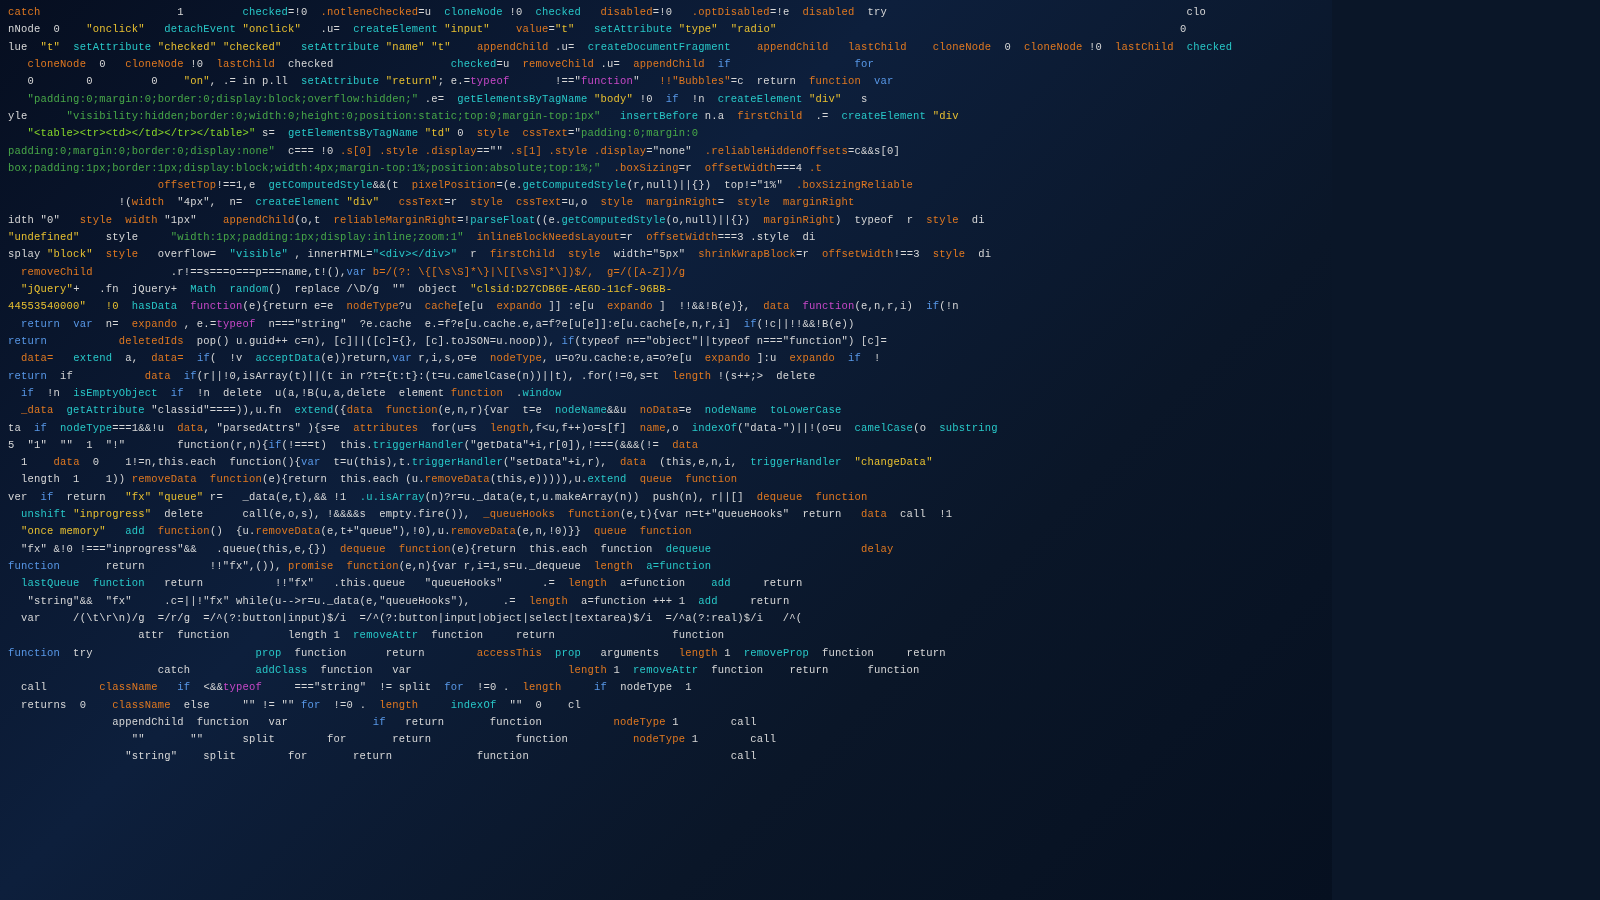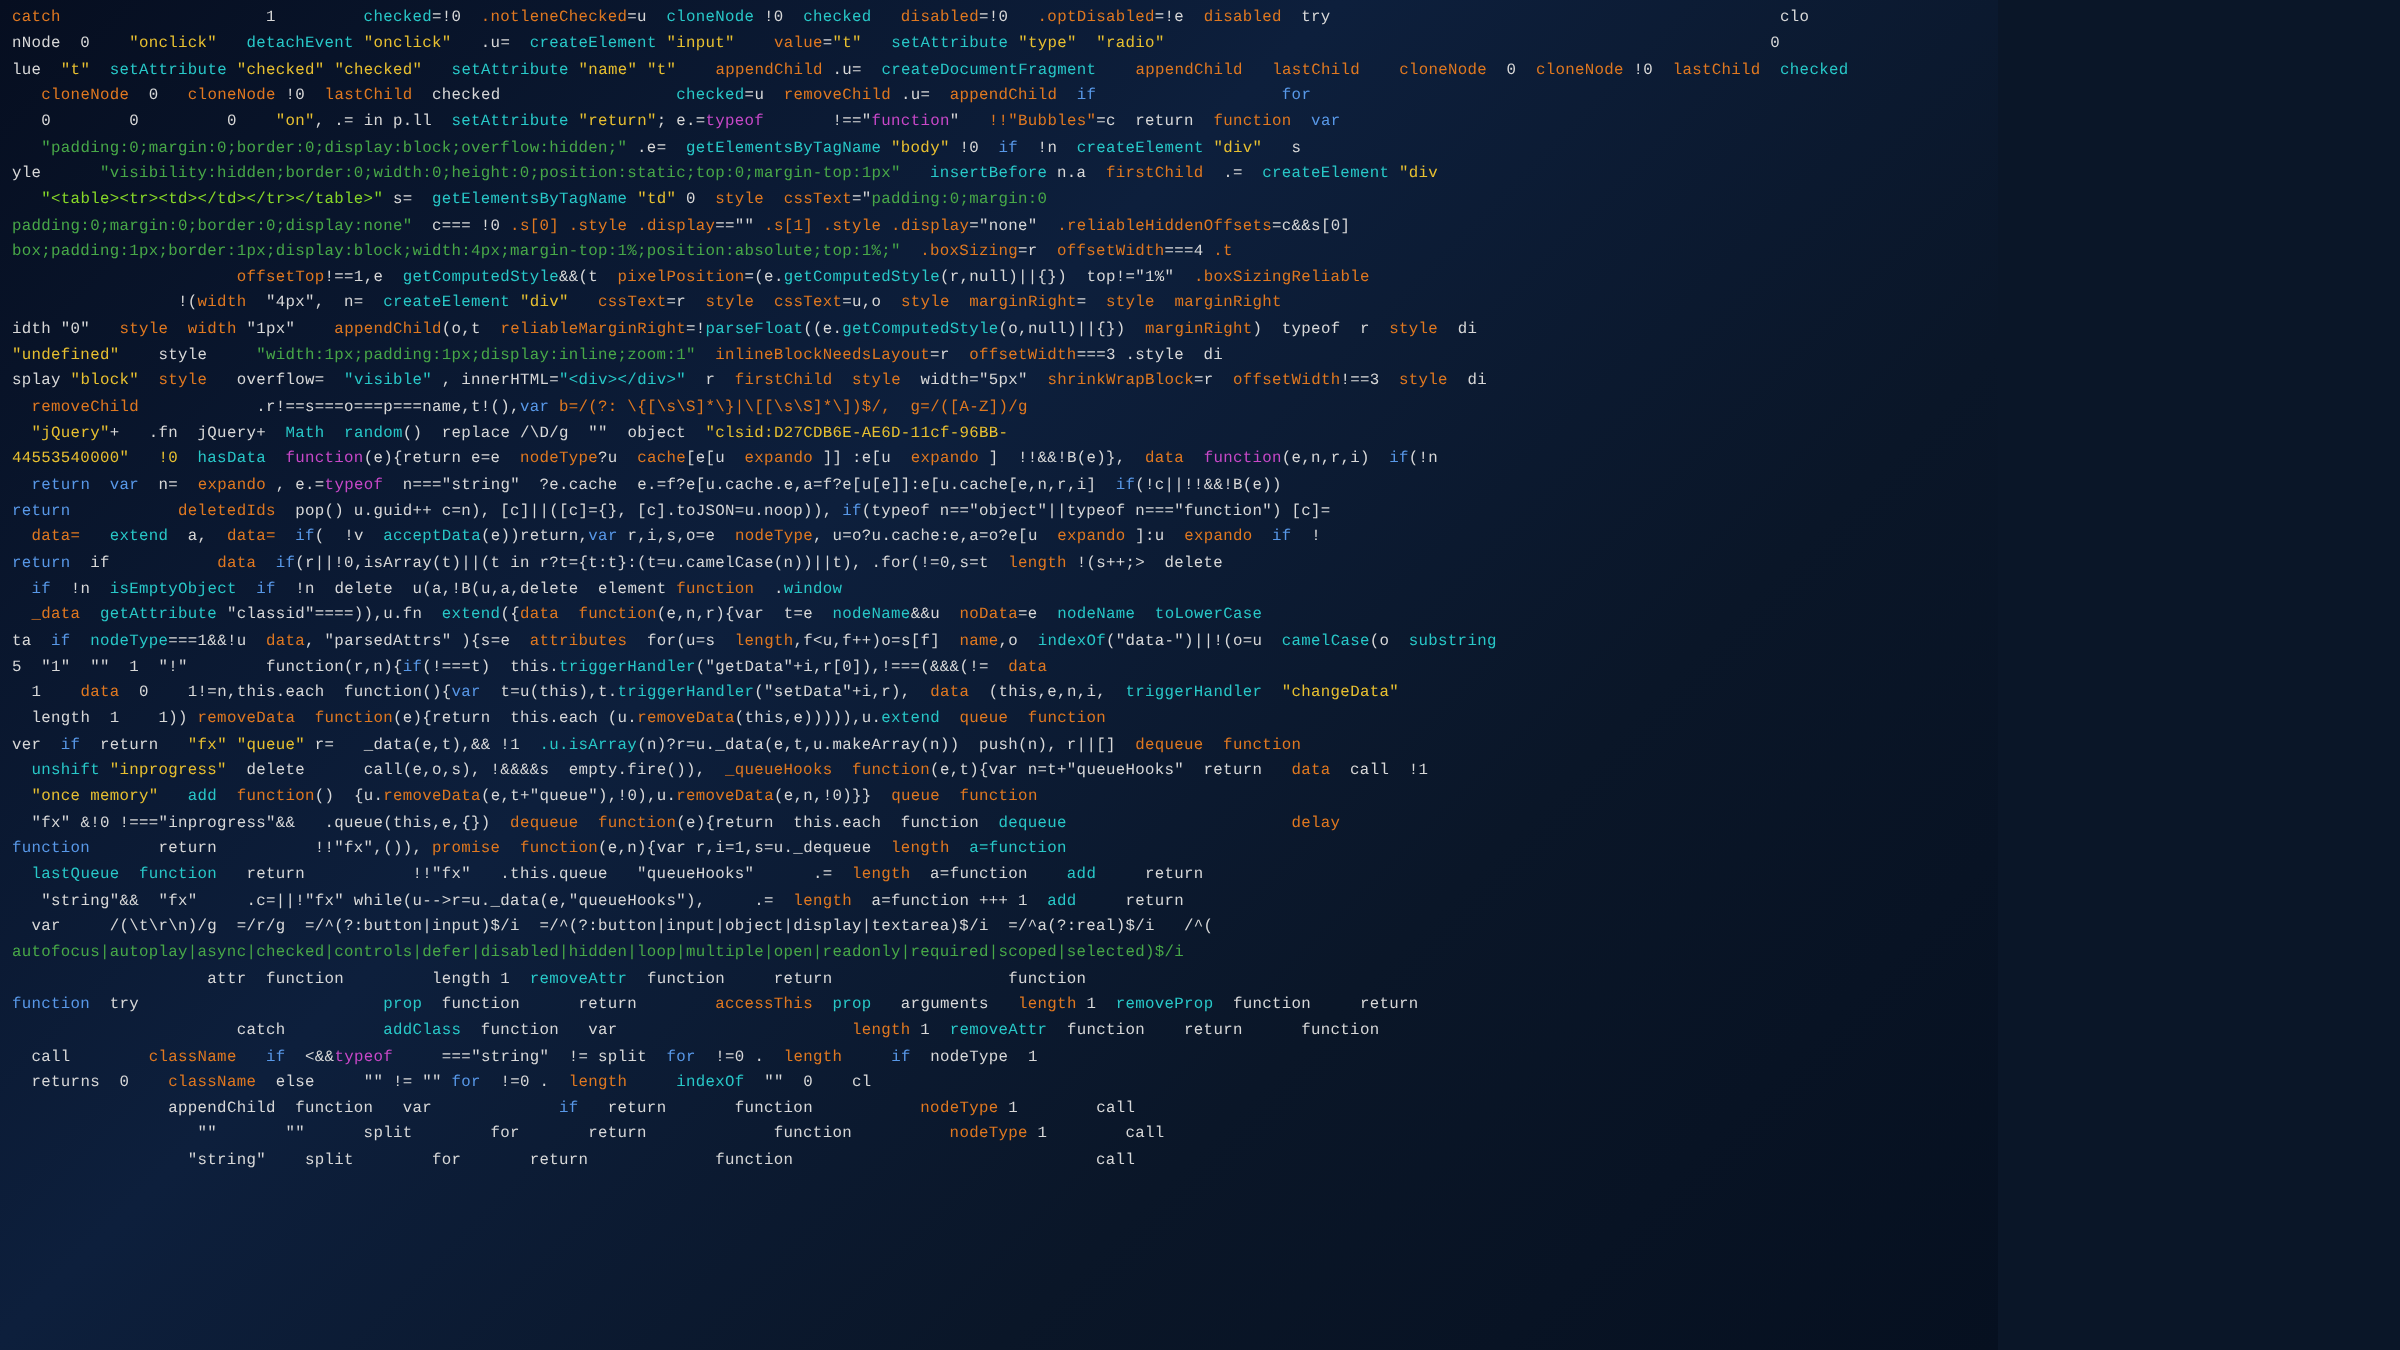--- a/index.html
+++ b/index.html
@@ -78,7 +78,7 @@
       <div class="code-line"><span style="color: rgb(88, 152, 232);">function</span><span style="color: rgb(216, 216, 216);">       return          !!"fx",()), </span><span style="color: rgb(224, 120, 32);">promise</span><span style="color: rgb(224, 120, 32);">  function</span><span style="color: rgb(216, 216, 216);">(e,n){var r,i=1,s=u._dequeue  </span><span style="color: rgb(224, 120, 32);">length</span><span style="color: rgb(40, 200, 200);">  a=function</span></div>
       <div class="code-line"><span style="color: rgb(40, 200, 200);">  lastQueue  function</span><span style="color: rgb(216, 216, 216);">   return           !!"fx"   .this.queue   "queueHooks"      .=  </span><span style="color: rgb(224, 120, 32);">length</span><span style="color: rgb(216, 216, 216);">  a=function    </span><span style="color: rgb(40, 200, 200);">add</span><span style="color: rgb(216, 216, 216);">     return</span></div>
       <div class="code-line"><span style="color: rgb(216, 216, 216);">   "string"&amp;&amp;  "fx"     .c=||!"fx" while(u--&gt;r=u._data(e,"queueHooks"),     .=  </span><span style="color: rgb(224, 120, 32);">length</span><span style="color: rgb(216, 216, 216);">  a=function +++ 1  </span><span style="color: rgb(40, 200, 200);">add</span><span style="color: rgb(216, 216, 216);">     return</span></div>
-      <div class="code-line"><span style="color: rgb(216, 216, 216);">  var     /(\t\r\n)/g  =/r/g  =/^(?:button|input)$/i  =/^(?:button|input|object|display|textarea)$/i  =/^a(?:real)$/i   /^(</span></div>
+      <div class="code-line"><span style="color: rgb(216, 216, 216);">  var     /(\t\r\n)/g  =/r/g  =/^(?:button|input)$/i  =/^(?:button|input|object|select|textarea)$/i  =/^a(?:real)$/i   /^(</span></div>
       <div class="code-line"><span style="color: rgb(72, 168, 72);">autofocus|autoplay|async|checked|controls|defer|disabled|hidden|loop|multiple|open|readonly|required|scoped|selected)$/i</span></div>
       <div class="code-line"><span style="color: rgb(216, 216, 216);">                    attr  function         length 1  </span><span style="color: rgb(40, 200, 200);">removeAttr</span><span style="color: rgb(216, 216, 216);">  function     return                  function</span></div>
       <div class="code-line"><span style="color: rgb(88, 152, 232);">function</span><span style="color: rgb(216, 216, 216);">  try                         </span><span style="color: rgb(40, 200, 200);">prop</span><span style="color: rgb(216, 216, 216);">  function      return        </span><span style="color: rgb(224, 120, 32);">accessThis</span><span style="color: rgb(216, 216, 216);">  </span><span style="color: rgb(40, 200, 200);">prop</span><span style="color: rgb(216, 216, 216);">   arguments   </span><span style="color: rgb(224, 120, 32);">length</span><span style="color: rgb(216, 216, 216);"> 1  </span><span style="color: rgb(40, 200, 200);">removeProp</span><span style="color: rgb(216, 216, 216);">  function     return</span></div>

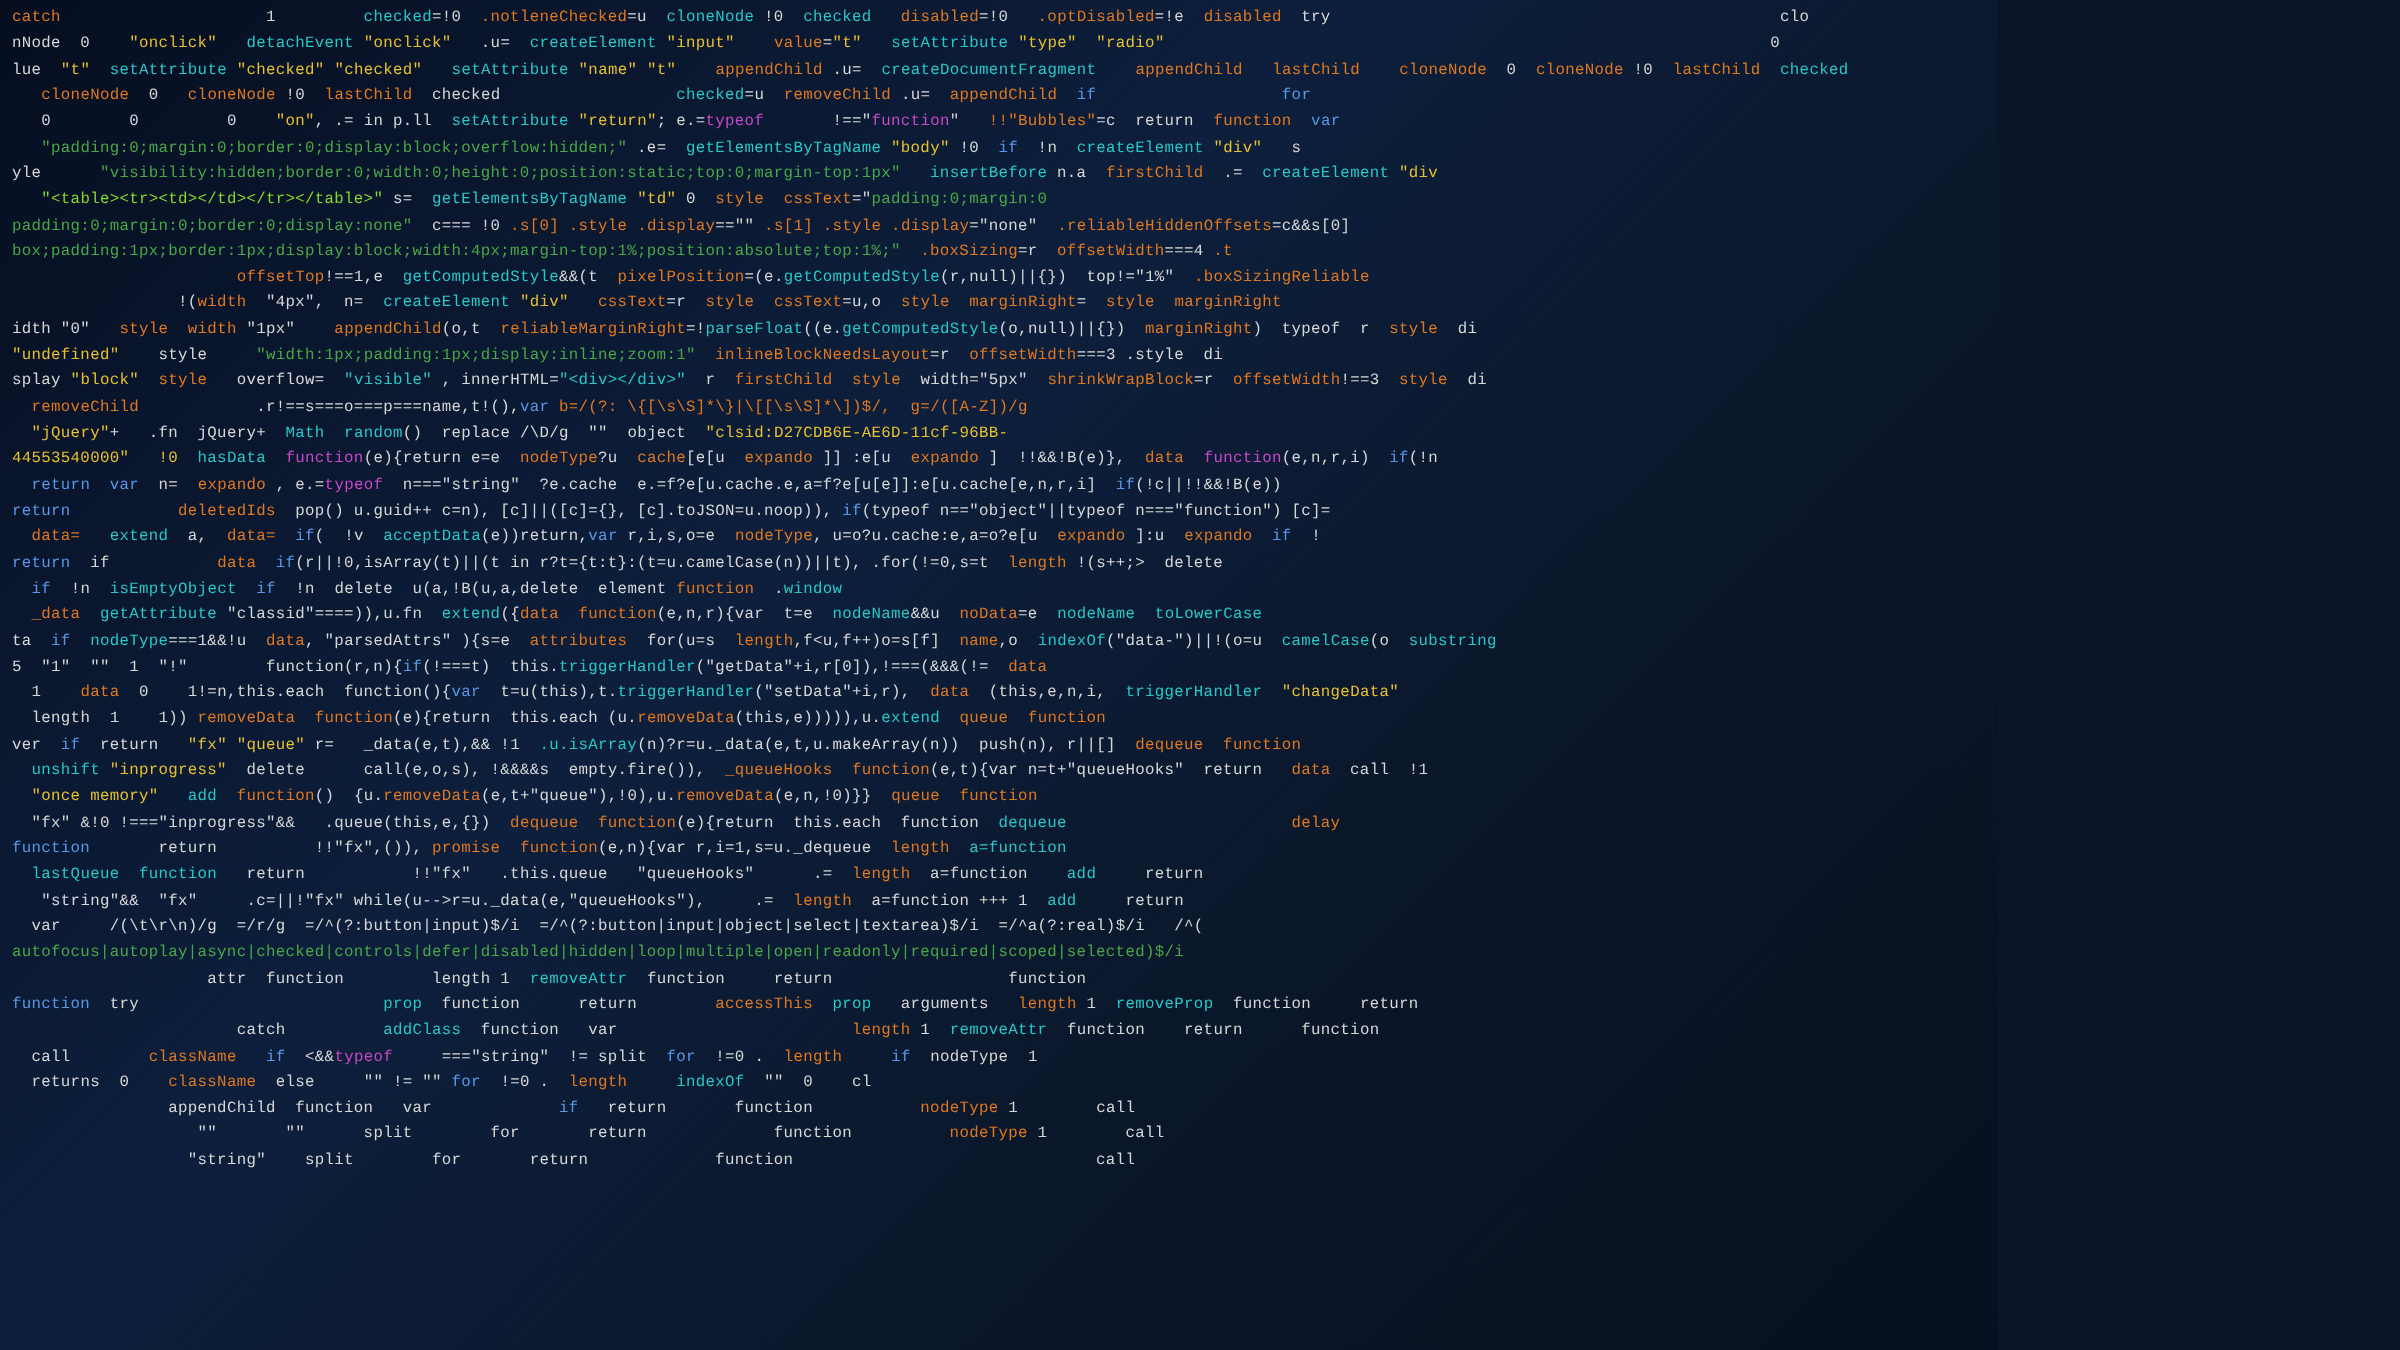--- a/index.html
+++ b/index.html
@@ -79,7 +79,6 @@
       <div class="code-line"><span style="color: rgb(40, 200, 200);">  lastQueue  function</span><span style="color: rgb(216, 216, 216);">   return           !!"fx"   .this.queue   "queueHooks"      .=  </span><span style="color: rgb(224, 120, 32);">length</span><span style="color: rgb(216, 216, 216);">  a=function    </span><span style="color: rgb(40, 200, 200);">add</span><span style="color: rgb(216, 216, 216);">     return</span></div>
       <div class="code-line"><span style="color: rgb(216, 216, 216);">   "string"&amp;&amp;  "fx"     .c=||!"fx" while(u--&gt;r=u._data(e,"queueHooks"),     .=  </span><span style="color: rgb(224, 120, 32);">length</span><span style="color: rgb(216, 216, 216);">  a=function +++ 1  </span><span style="color: rgb(40, 200, 200);">add</span><span style="color: rgb(216, 216, 216);">     return</span></div>
       <div class="code-line"><span style="color: rgb(216, 216, 216);">  var     /(\t\r\n)/g  =/r/g  =/^(?:button|input)$/i  =/^(?:button|input|object|select|textarea)$/i  =/^a(?:real)$/i   /^(</span></div>
-      <div class="code-line"><span style="color: rgb(72, 168, 72);">autofocus|autoplay|async|checked|controls|defer|disabled|hidden|loop|multiple|open|readonly|required|scoped|selected)$/i</span></div>
       <div class="code-line"><span style="color: rgb(216, 216, 216);">                    attr  function         length 1  </span><span style="color: rgb(40, 200, 200);">removeAttr</span><span style="color: rgb(216, 216, 216);">  function     return                  function</span></div>
       <div class="code-line"><span style="color: rgb(88, 152, 232);">function</span><span style="color: rgb(216, 216, 216);">  try                         </span><span style="color: rgb(40, 200, 200);">prop</span><span style="color: rgb(216, 216, 216);">  function      return        </span><span style="color: rgb(224, 120, 32);">accessThis</span><span style="color: rgb(216, 216, 216);">  </span><span style="color: rgb(40, 200, 200);">prop</span><span style="color: rgb(216, 216, 216);">   arguments   </span><span style="color: rgb(224, 120, 32);">length</span><span style="color: rgb(216, 216, 216);"> 1  </span><span style="color: rgb(40, 200, 200);">removeProp</span><span style="color: rgb(216, 216, 216);">  function     return</span></div>
       <div class="code-line"><span style="color: rgb(216, 216, 216);">                       catch          </span><span style="color: rgb(40, 200, 200);">addClass</span><span style="color: rgb(216, 216, 216);">  function   var                        </span><span style="color: rgb(224, 120, 32);">length</span><span style="color: rgb(216, 216, 216);"> 1  </span><span style="color: rgb(40, 200, 200);">removeAttr</span><span style="color: rgb(216, 216, 216);">  function    return      function</span></div>

